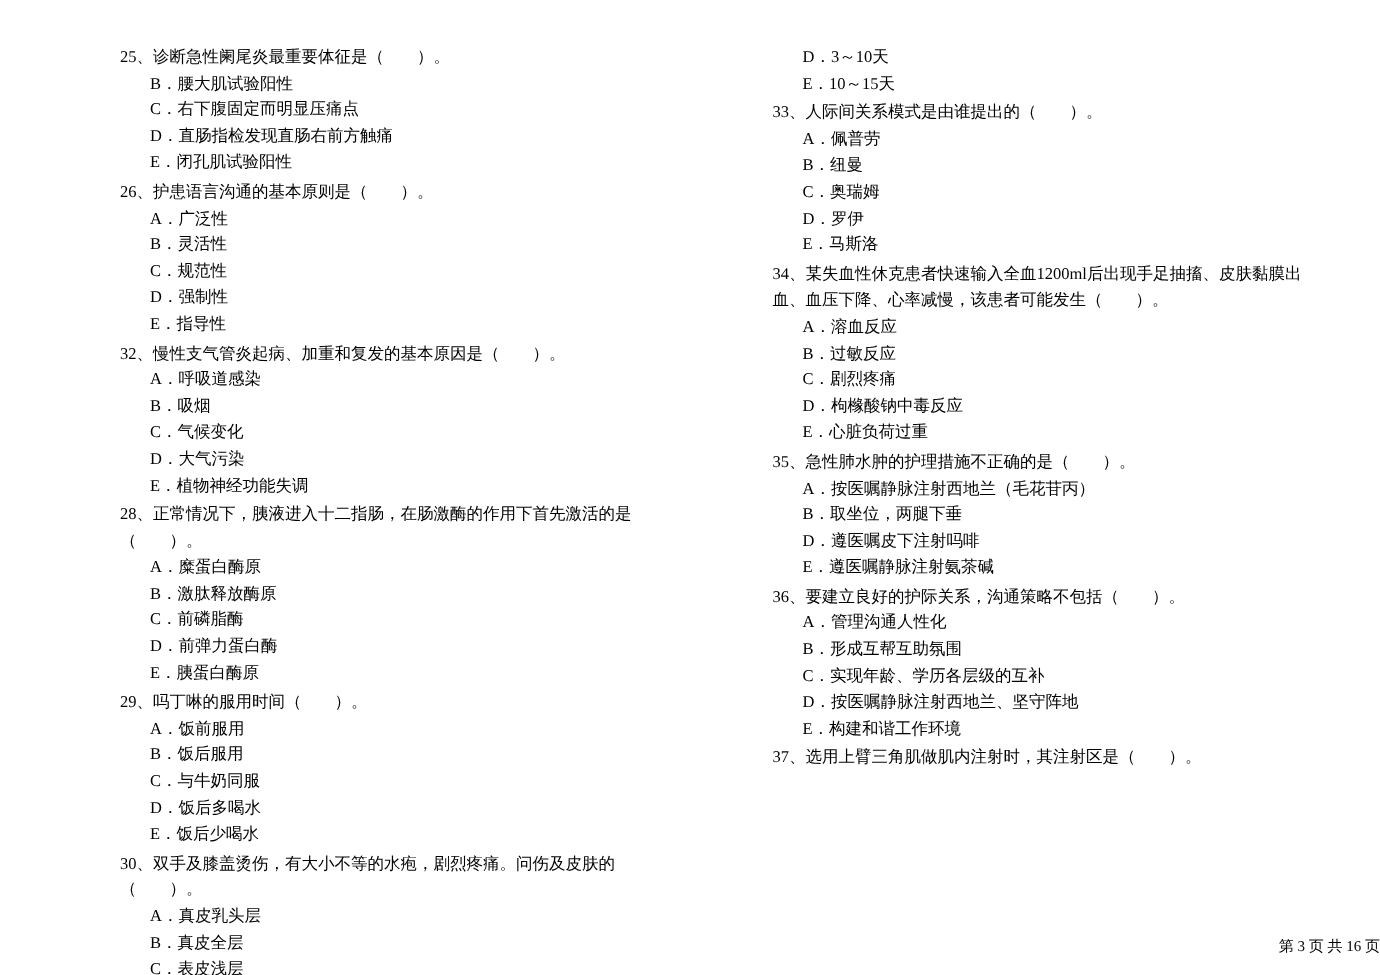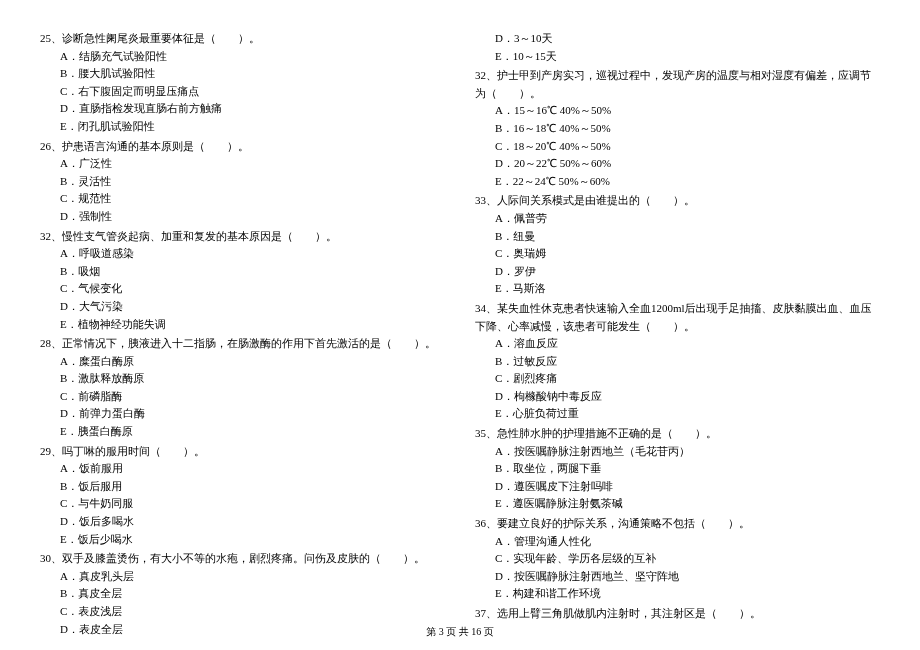--- a/index.html
+++ b/index.html
@@ -26,6 +26,7 @@
     }
     .question {
       margin-bottom: 2px;
+      margin-left: 40px;
     }
     .q-text {
       display: block;

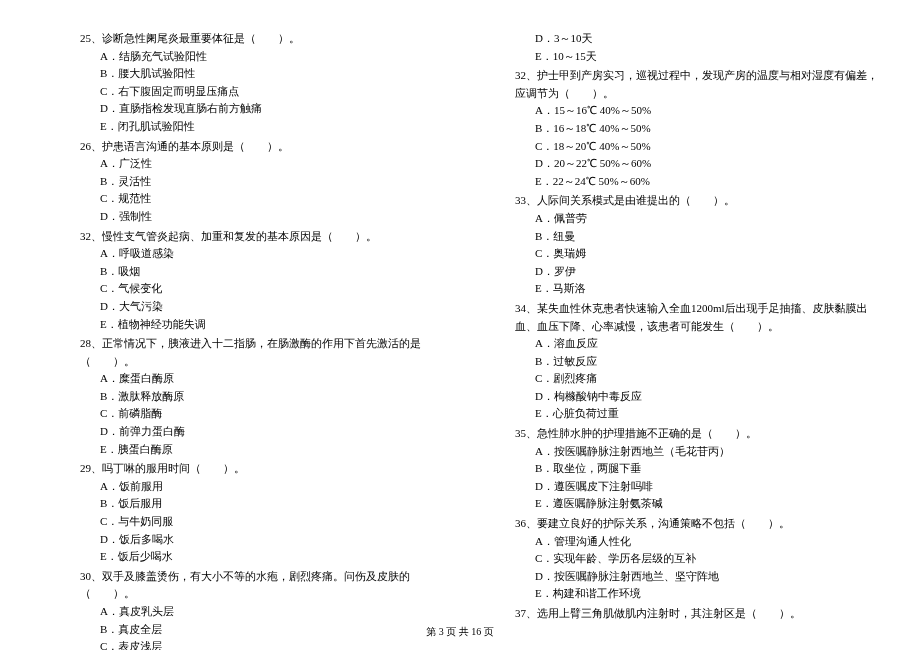--- a/index.html
+++ b/index.html
@@ -51,7 +51,6 @@
   <div class="column">
     <div class="question">
       <span class="q-text">25、诊断急性阑尾炎最重要体征是（　　）。</span>
-      <span class="option">A．结肠充气试验阳性</span>
       <span class="option">B．腰大肌试验阳性</span>
       <span class="option">C．右下腹固定而明显压痛点</span>
       <span class="option">D．直肠指检发现直肠右前方触痛</span>

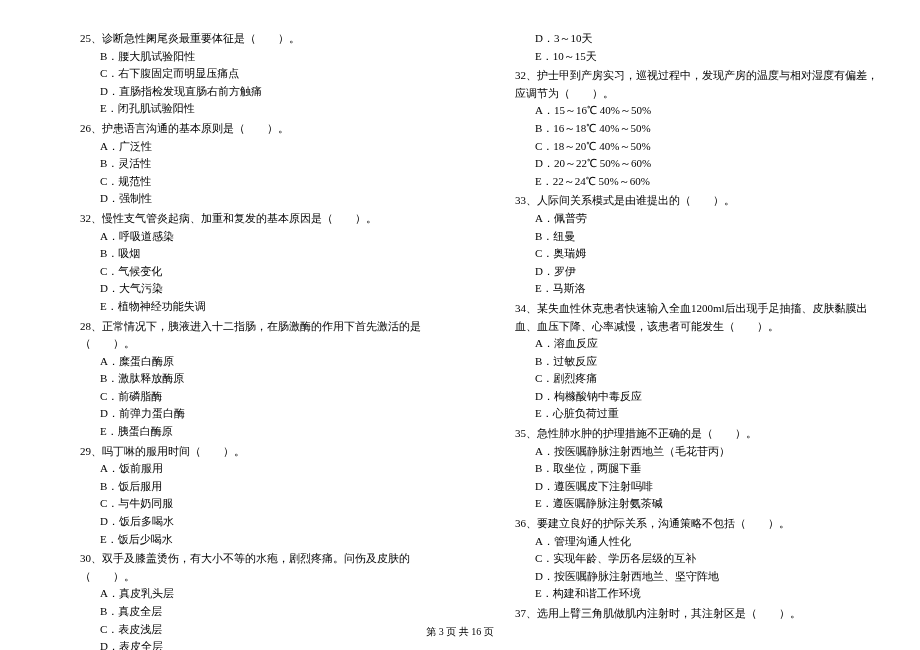--- a/index.html
+++ b/index.html
@@ -103,14 +103,6 @@
       <span class="option">E．10～15天</span>
     </div>
     <div class="question">
-      <span class="q-text">32、护士甲到产房实习，巡视过程中，发现产房的温度与相对湿度有偏差，应调节为（　　）。</span>
-      <span class="option">A．15～16℃ 40%～50%</span>
-      <span class="option">B．16～18℃ 40%～50%</span>
-      <span class="option">C．18～20℃ 40%～50%</span>
-      <span class="option">D．20～22℃ 50%～60%</span>
-      <span class="option">E．22～24℃ 50%～60%</span>
-    </div>
-    <div class="question">
       <span class="q-text">33、人际间关系模式是由谁提出的（　　）。</span>
       <span class="option">A．佩普劳</span>
       <span class="option">B．纽曼</span>

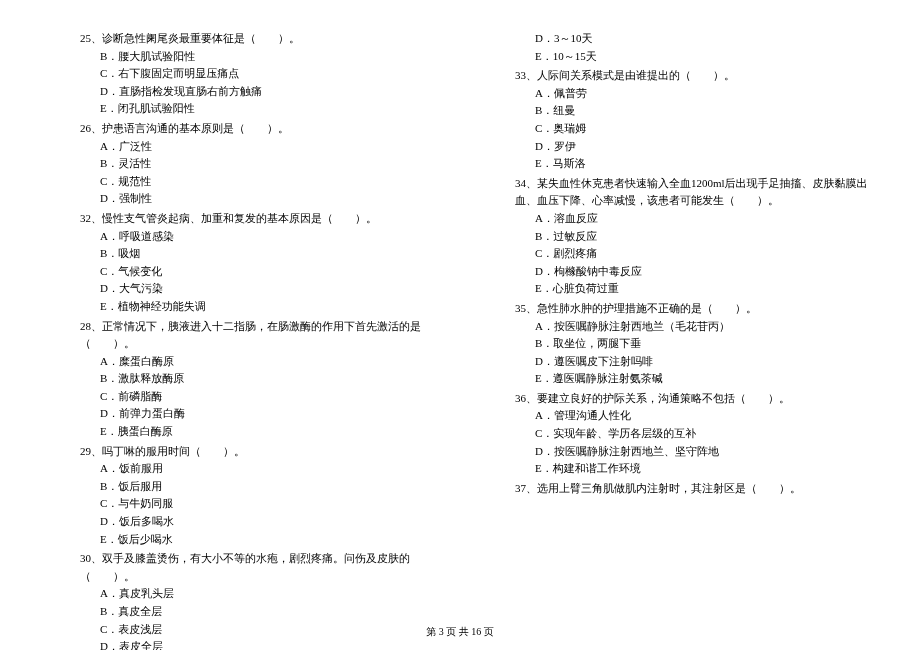--- a/index.html
+++ b/index.html
@@ -62,6 +62,7 @@
       <span class="option">B．灵活性</span>
       <span class="option">C．规范性</span>
       <span class="option">D．强制性</span>
+      <span class="option">E．指导性</span>
     </div>
     <div class="question">
       <span class="q-text">32、慢性支气管炎起病、加重和复发的基本原因是（　　）。</span>

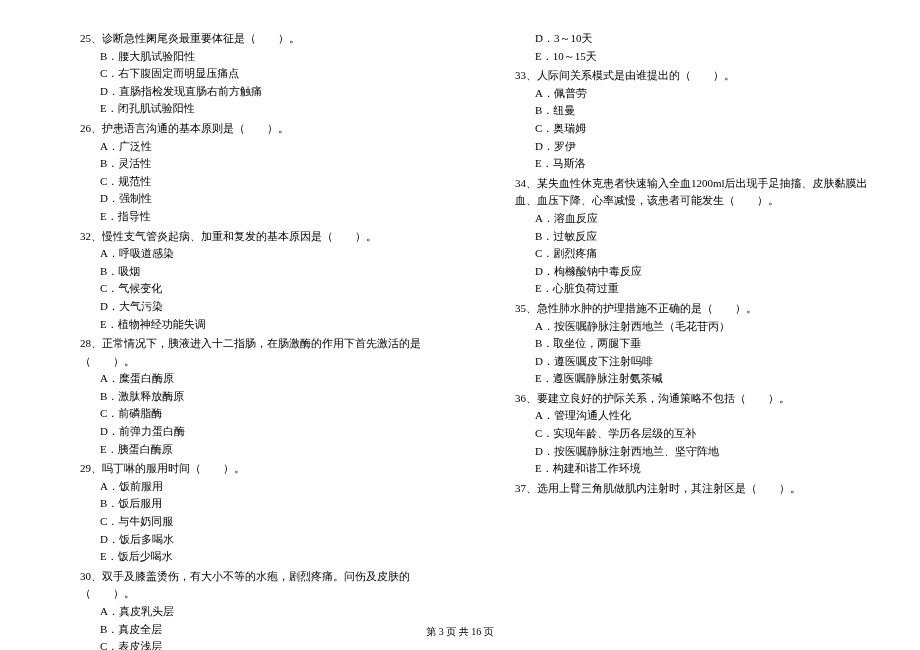--- a/index.html
+++ b/index.html
@@ -129,6 +129,7 @@
     <div class="question">
       <span class="q-text">36、要建立良好的护际关系，沟通策略不包括（　　）。</span>
       <span class="option">A．管理沟通人性化</span>
+      <span class="option">B．形成互帮互助氛围</span>
       <span class="option">C．实现年龄、学历各层级的互补</span>
       <span class="option">D．按医嘱静脉注射西地兰、坚守阵地</span>
       <span class="option">E．构建和谐工作环境</span>

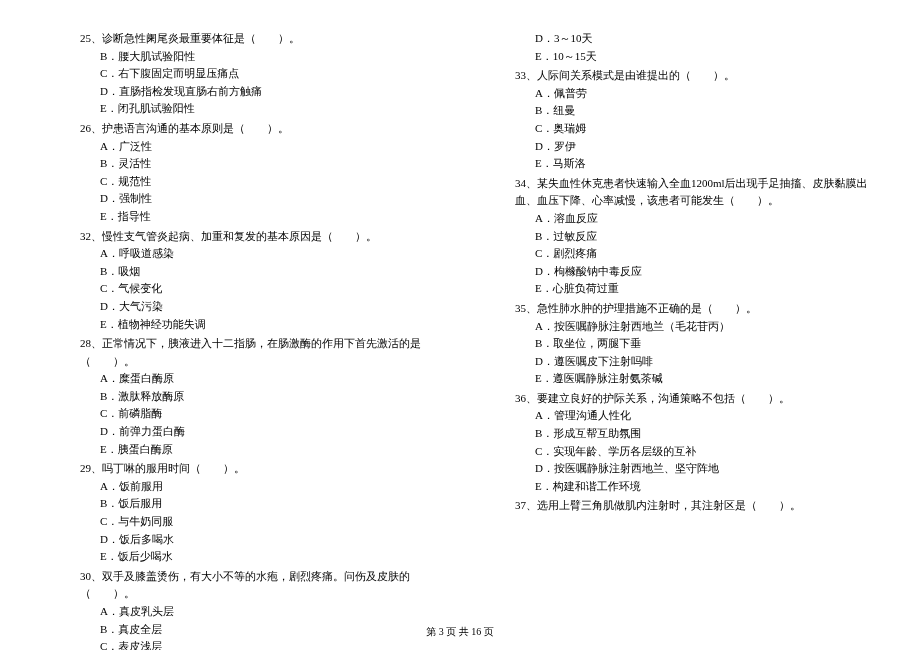--- a/index.html
+++ b/index.html
@@ -40,7 +40,7 @@
       bottom: 10px;
       left: 0;
       right: 0;
-      text-align: center;
+      text-align: right;
       font-size: 10px;
     }
   </style>

